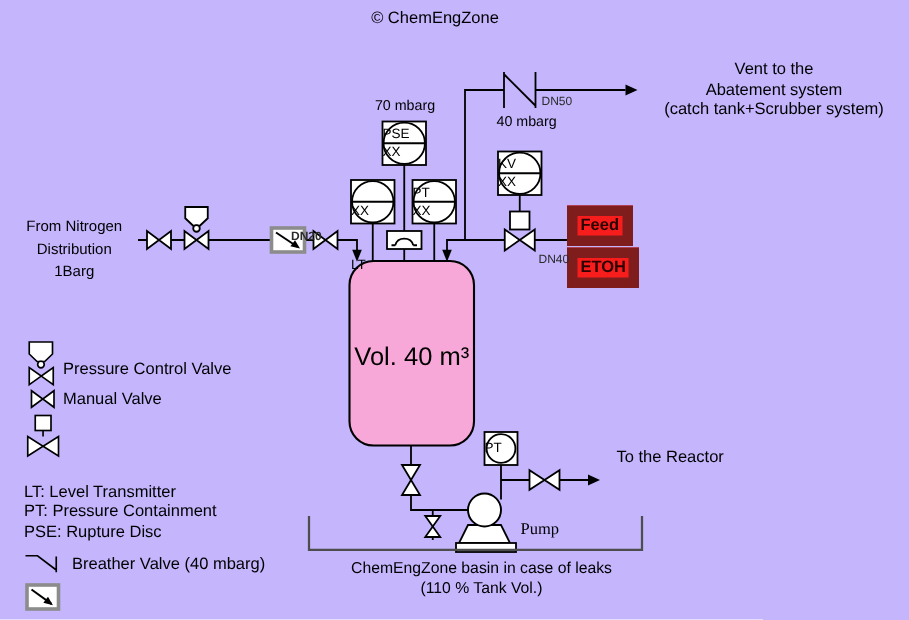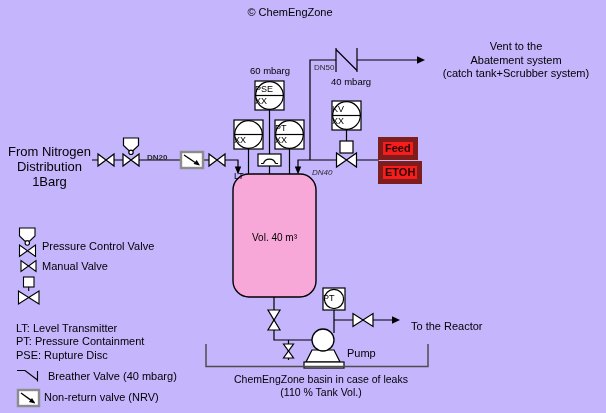--- a/index.html
+++ b/index.html
@@ -182,7 +182,7 @@
   </div>
   <div class="label sm" style="left:314px;top:63px;">DN50</div>
   <div class="label mb" style="left:331px;top:76px;">40 mbarg</div>
-  <div class="label mb c" style="left:244px;top:65px;width:52px;">60 mbarg</div>
+  <div class="label mb c" style="left:244px;top:65px;width:52px;">70 mbarg</div>
 
   <div class="itag" style="left:255px;top:84px;">PSE</div>
   <div class="itag" style="left:255px;top:96px;">XX</div>

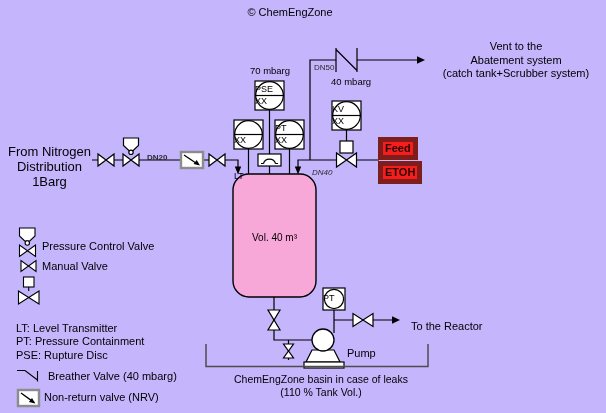--- a/index.html
+++ b/index.html
@@ -8,7 +8,7 @@
   .canvas svg{position:absolute;left:0;top:0;}
   .label{position:absolute;white-space:nowrap;font-size:11px;line-height:13px;}
   .c{text-align:center;}
-  .sm{font-size:8px;color:#2b2b2b;line-height:9px;}
+  .sm{font-size:8px;color:#2b2b2b;line-height:9px;margin-left:47px;}
   .mb{font-size:9.5px;line-height:11px;}
   .itag{position:absolute;width:29px;font-size:9px;line-height:10px;letter-spacing:0;}
   .block{position:absolute;}

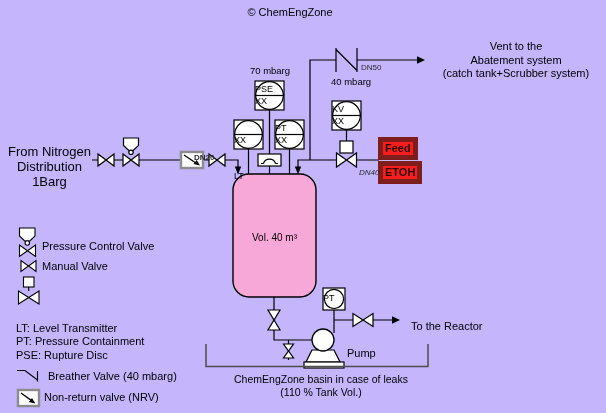--- a/index.html
+++ b/index.html
@@ -168,7 +168,7 @@
 
   <div class="label c" style="left:195px;top:6px;width:190px;">© ChemEngZone</div>
 
-  <div class="block c" style="left:2px;top:144px;width:95px;font-size:13px;line-height:15px;">
+  <div class="block c" style="left:2px;top:144px;width:95px;font-size:10px;line-height:15px;">
     <div>From Nitrogen</div>
     <div>Distribution</div>
     <div>1Barg</div>

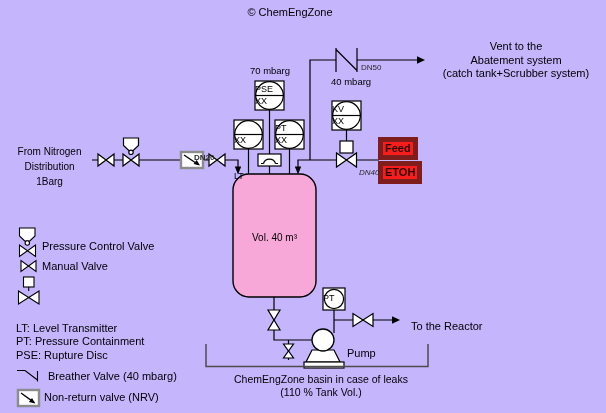--- a/index.html
+++ b/index.html
@@ -13,7 +13,7 @@
   .itag{position:absolute;width:29px;font-size:9px;line-height:10px;letter-spacing:0;}
   .block{position:absolute;}
   .chipcol{position:absolute;display:flex;flex-direction:column;align-items:flex-start;gap:1px;}
-  .chip{display:inline-block;background:#f81d1d;border:5px solid #7f1d1d;color:#2a0000;
+  .chip{display:inline-block;background:#f81d1d;border:7px solid #7f1d1d;color:#2a0000;
         font-weight:bold;font-size:11px;line-height:13px;padding:0 2px;}
 </style>
 </head>

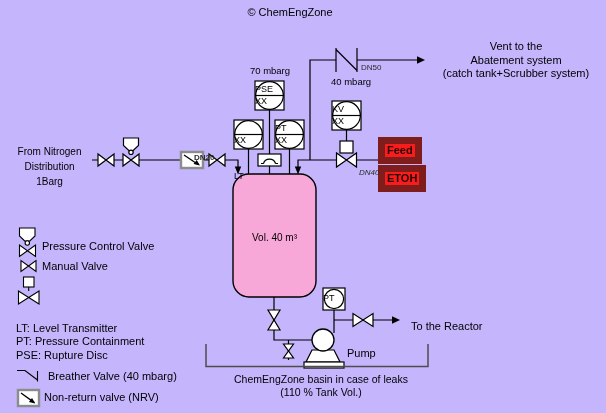--- a/index.html
+++ b/index.html
@@ -198,7 +198,7 @@
     <span class="chip">Feed</span>
     <span class="chip">ETOH</span>
   </div>
-  <div class="label sm" style="left:312px;top:168px;font-style:italic;">DN40</div>
+  <div class="label sm" style="left:312px;top:168px;">DN40</div>
 
   <div class="label c" style="left:233px;top:231px;width:83px;font-size:10px;">Vol. 40 m³</div>
 

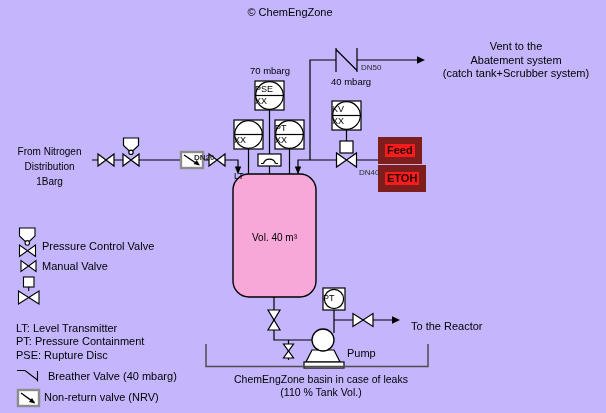--- a/index.html
+++ b/index.html
@@ -200,7 +200,7 @@
   </div>
   <div class="label sm" style="left:312px;top:168px;">DN40</div>
 
-  <div class="label c" style="left:233px;top:231px;width:83px;font-size:10px;">Vol. 40 m³</div>
+  <div class="label c" style="left:233px;top:231px;width:83px;font-size:17px;">Vol. 40 m³</div>
 
   <div class="label" style="left:347px;top:347px;">Pump</div>
   <div class="label" style="left:411px;top:320px;">To the Reactor</div>

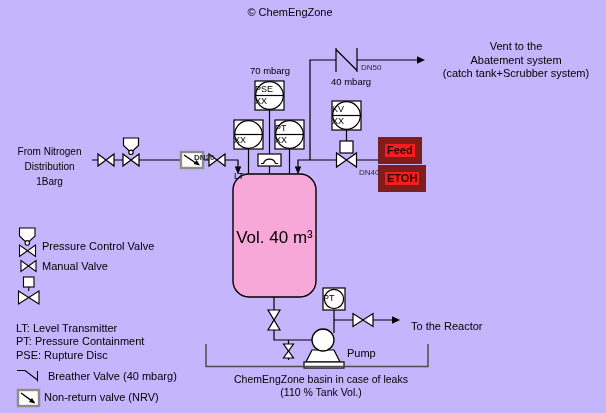--- a/index.html
+++ b/index.html
@@ -203,7 +203,7 @@
   <div class="label c" style="left:233px;top:231px;width:83px;font-size:17px;">Vol. 40 m³</div>
 
   <div class="label" style="left:347px;top:347px;">Pump</div>
-  <div class="label" style="left:411px;top:320px;">To the Reactor</div>
+  <div class="label" style="left:411px;top:299px;">To the Reactor</div>
 
   <div class="block c" style="left:206px;top:373px;width:230px;font-size:10.5px;line-height:13px;">
     <div>ChemEngZone basin in case of leaks</div>

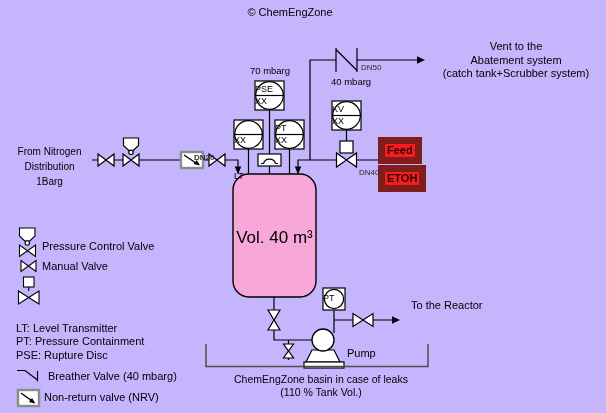--- a/index.html
+++ b/index.html
@@ -202,7 +202,7 @@
 
   <div class="label c" style="left:233px;top:231px;width:83px;font-size:17px;">Vol. 40 m³</div>
 
-  <div class="label" style="left:347px;top:347px;">Pump</div>
+  <div class="label" style="left:347px;top:347px;font-family:Liberation Serif, serif;">Pump</div>
   <div class="label" style="left:411px;top:299px;">To the Reactor</div>
 
   <div class="block c" style="left:206px;top:373px;width:230px;font-size:10.5px;line-height:13px;">

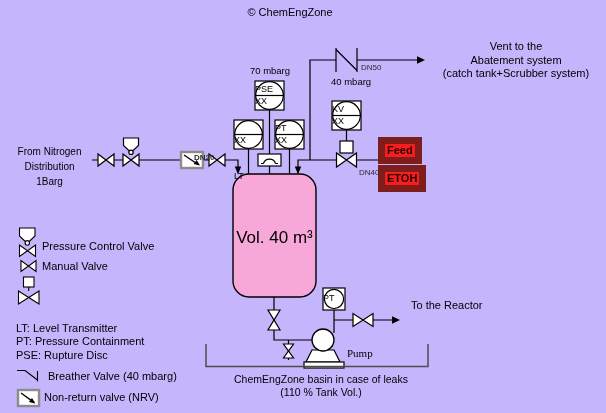--- a/index.html
+++ b/index.html
@@ -216,7 +216,6 @@
   <div class="label" style="left:16px;top:335px;">PT: Pressure Containment</div>
   <div class="label" style="left:16px;top:349px;">PSE: Rupture Disc</div>
   <div class="label" style="left:48px;top:370px;">Breather Valve (40 mbarg)</div>
-  <div class="label" style="left:44px;top:391px;">Non-return valve (NRV)</div>
 
 </div>
 

